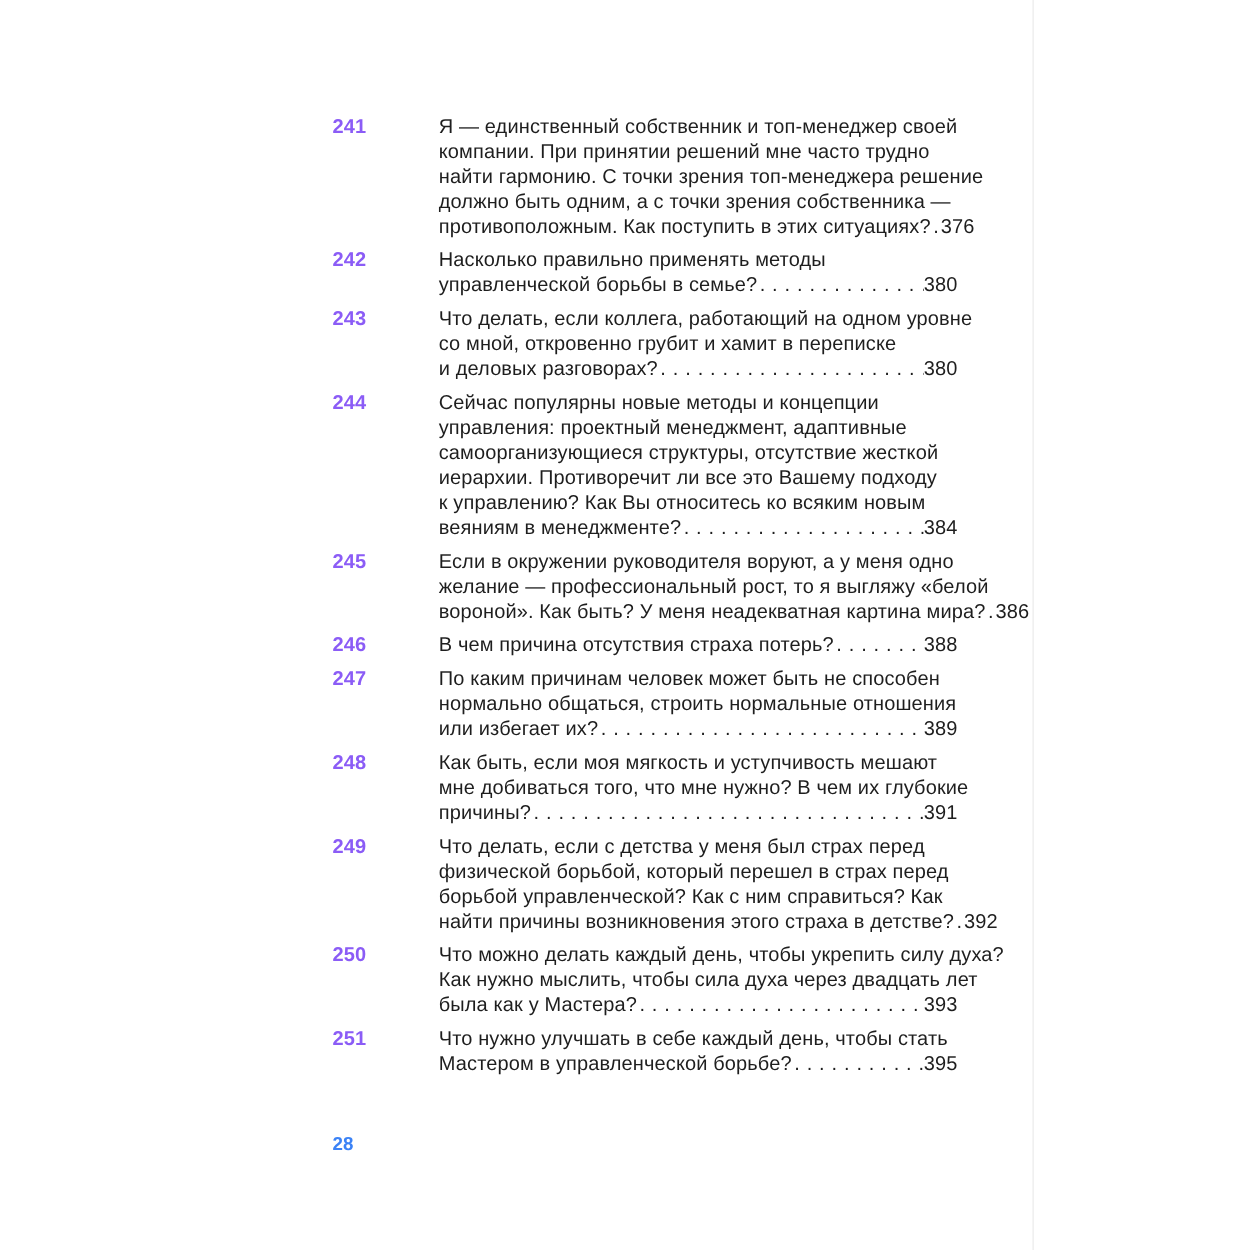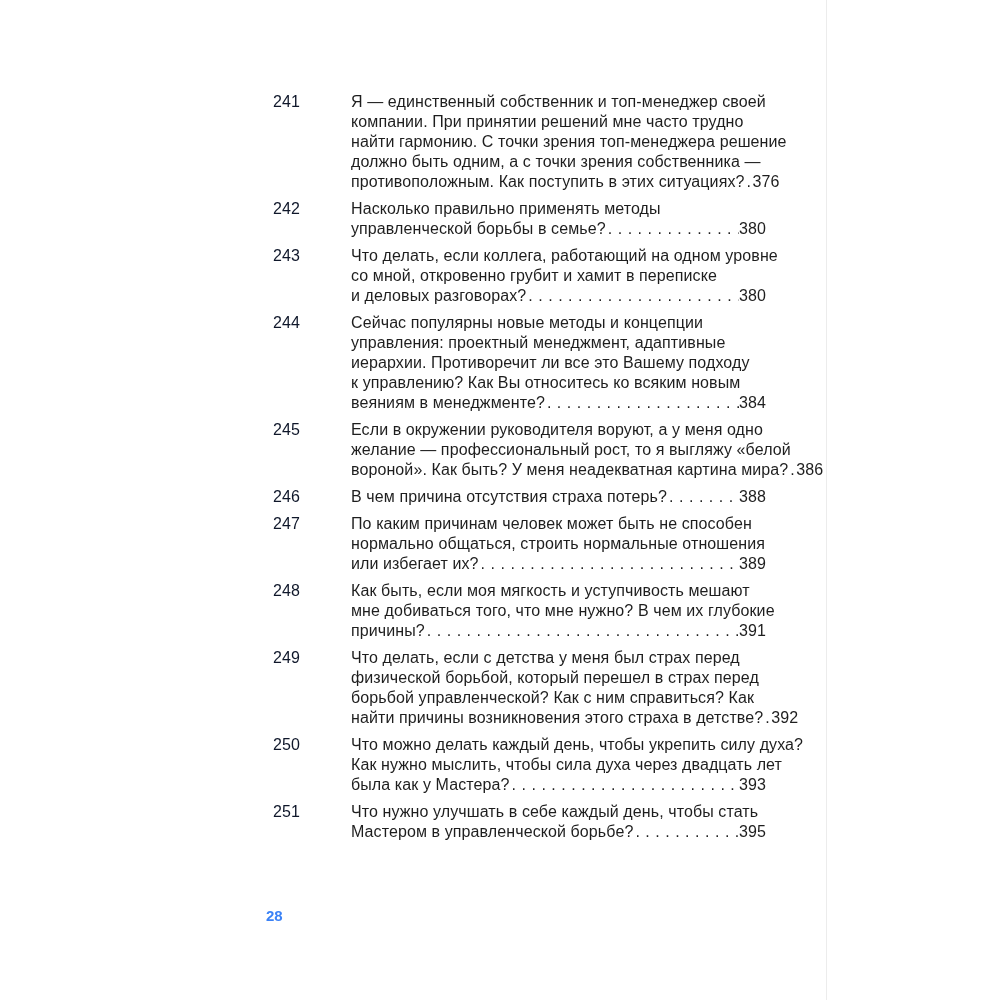--- a/index.html
+++ b/index.html
@@ -37,9 +37,8 @@
   .num {
     flex: 0 0 41px;
     width: 41px;
-    font-weight: 400;
-    color: #0f172a;
-    text-align: center;
+    font-weight: 700;
+    color: #8b5cf6;
   }
   .body { flex: 1; min-width: 0; }
   .line { white-space: nowrap; margin-left: 44px; }

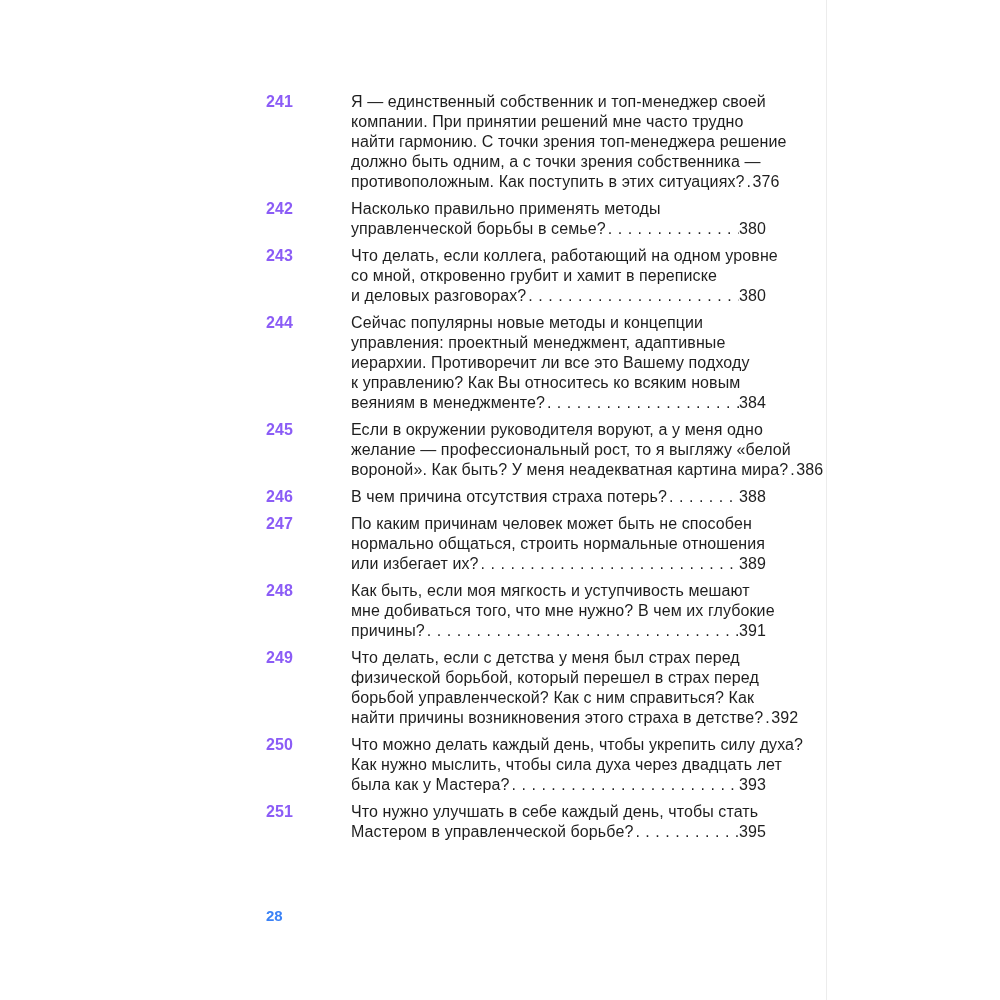--- a/index.html
+++ b/index.html
@@ -117,6 +117,7 @@
     <div class="body">
           <div class="line">Сейчас популярны новые методы и концепции</div>
           <div class="line">управления: проектный менеджмент, адаптивные</div>
+          <div class="line">самоорганизующиеся структуры, отсутствие жесткой</div>
           <div class="line">иерархии. Противоречит ли все это Вашему подходу</div>
           <div class="line">к управлению? Как Вы относитесь ко всяким новым</div>
           <div class="line last">

